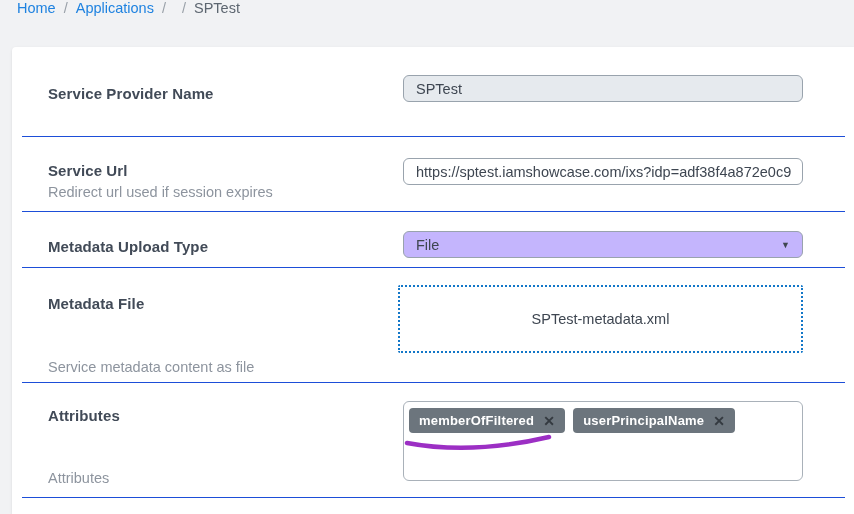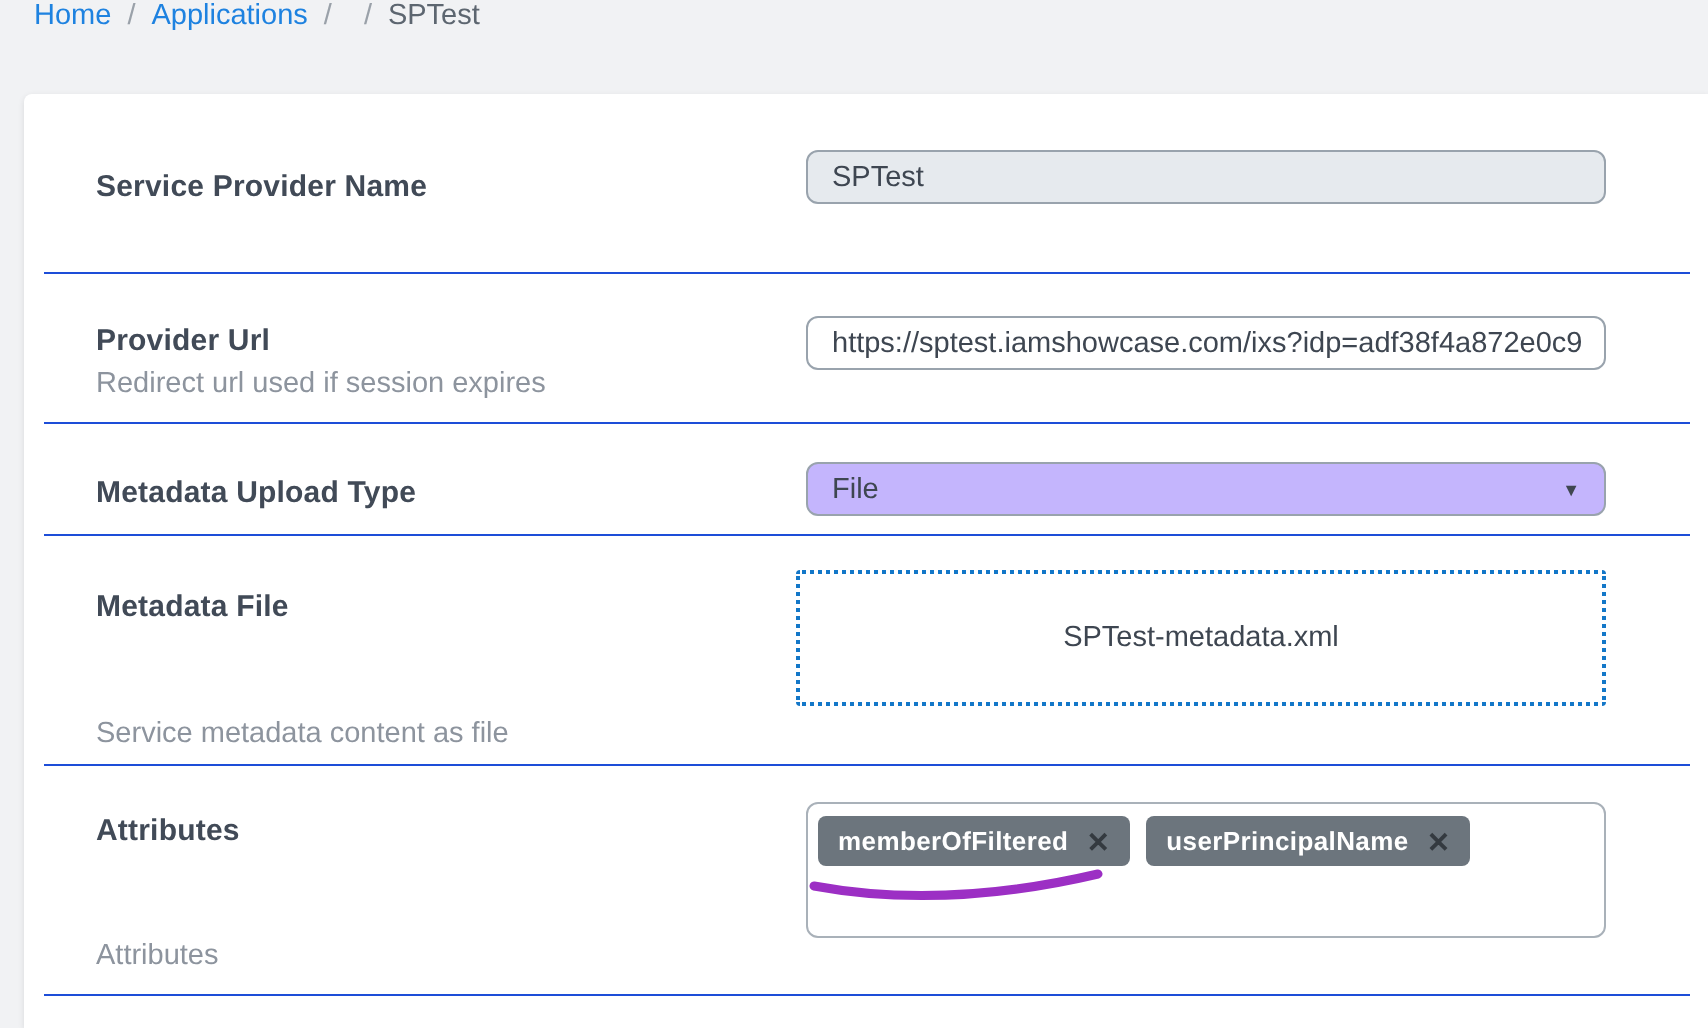--- a/index.html
+++ b/index.html
@@ -116,7 +116,7 @@
   </section>
 
   <section class="form-row row-2">
-    <div class="lbl" style="top:25px">Provider Url</div>
+    <div class="lbl" style="top:25px">Service Url</div>
     <div class="sub" style="top:47px">Redirect url used if session expires</div>
     <div class="ctl" style="top:21px">
       <input class="text-field" type="text" value="https://sptest.iamshowcase.com/ixs?idp=adf38f4a872e0c9" style="">

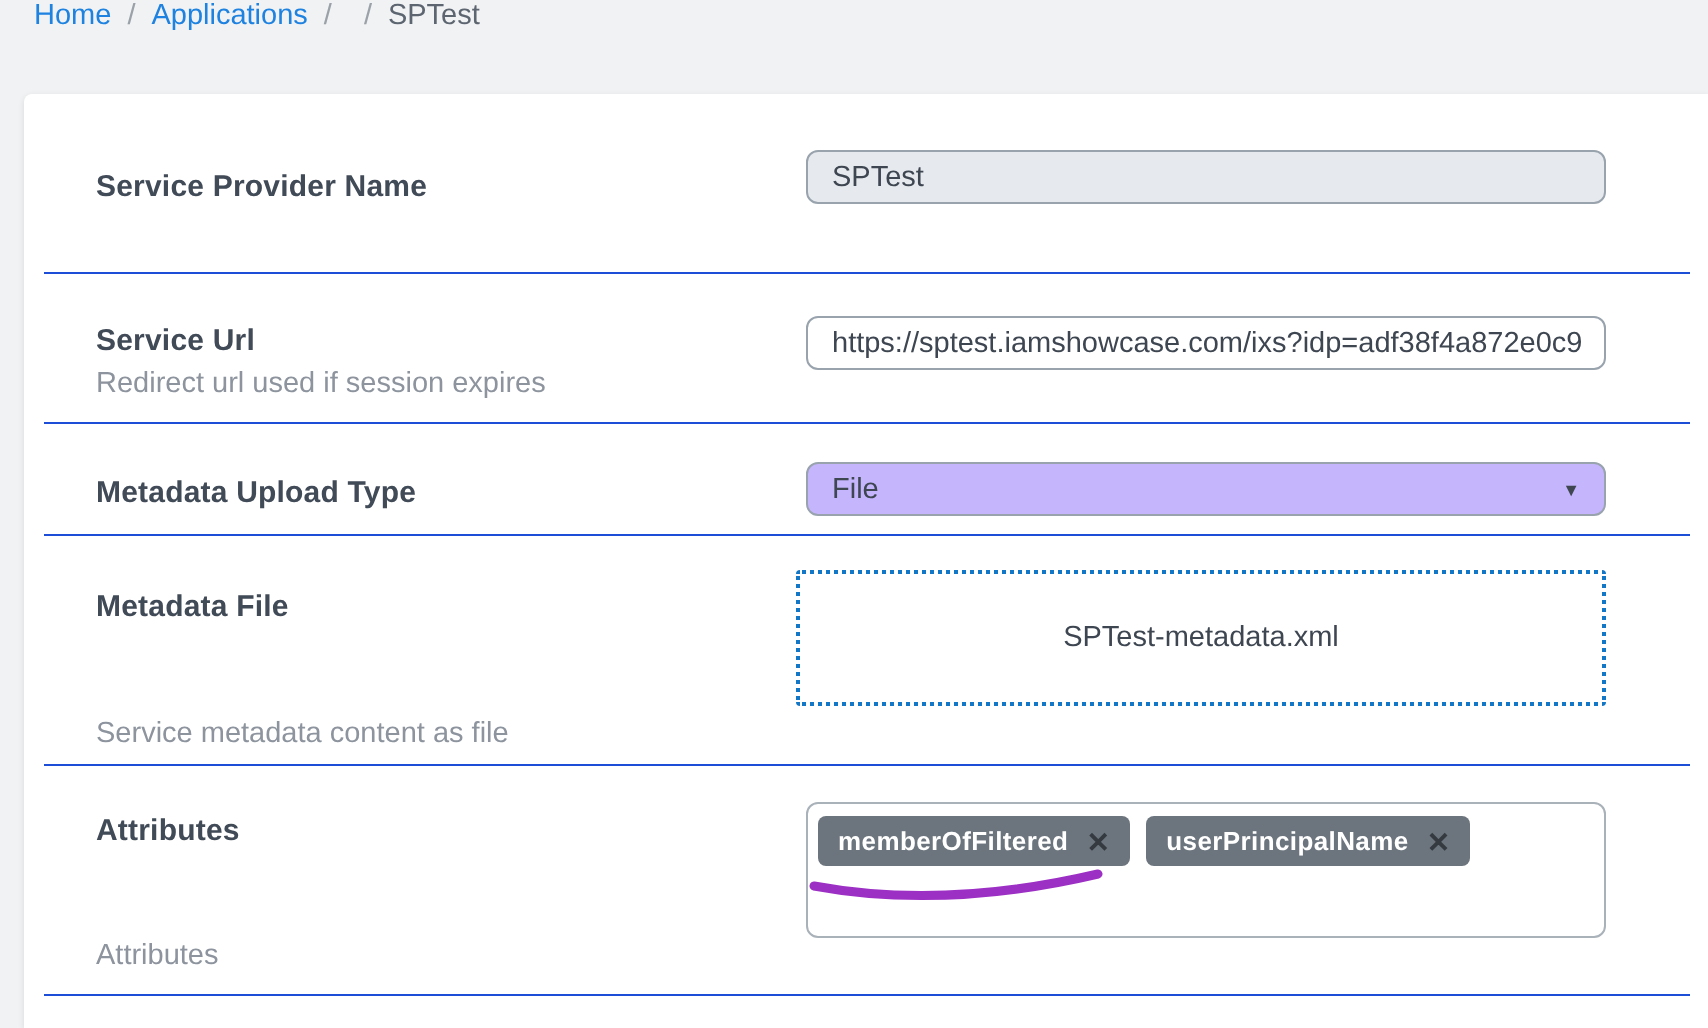--- a/index.html
+++ b/index.html
@@ -76,7 +76,7 @@
   .dropzone .file-name { font-size:14.5px; color:#3e4651; }
 
   .tags-box {
-    position:absolute; left:381px; width:400px; height:68px;
+    position:absolute; left:381px; width:400px; height:80px;
     border:1px solid #a9b1b9; border-radius:6px; background:#fff;
     padding:6px 5px; display:flex; align-items:flex-start;
   }

